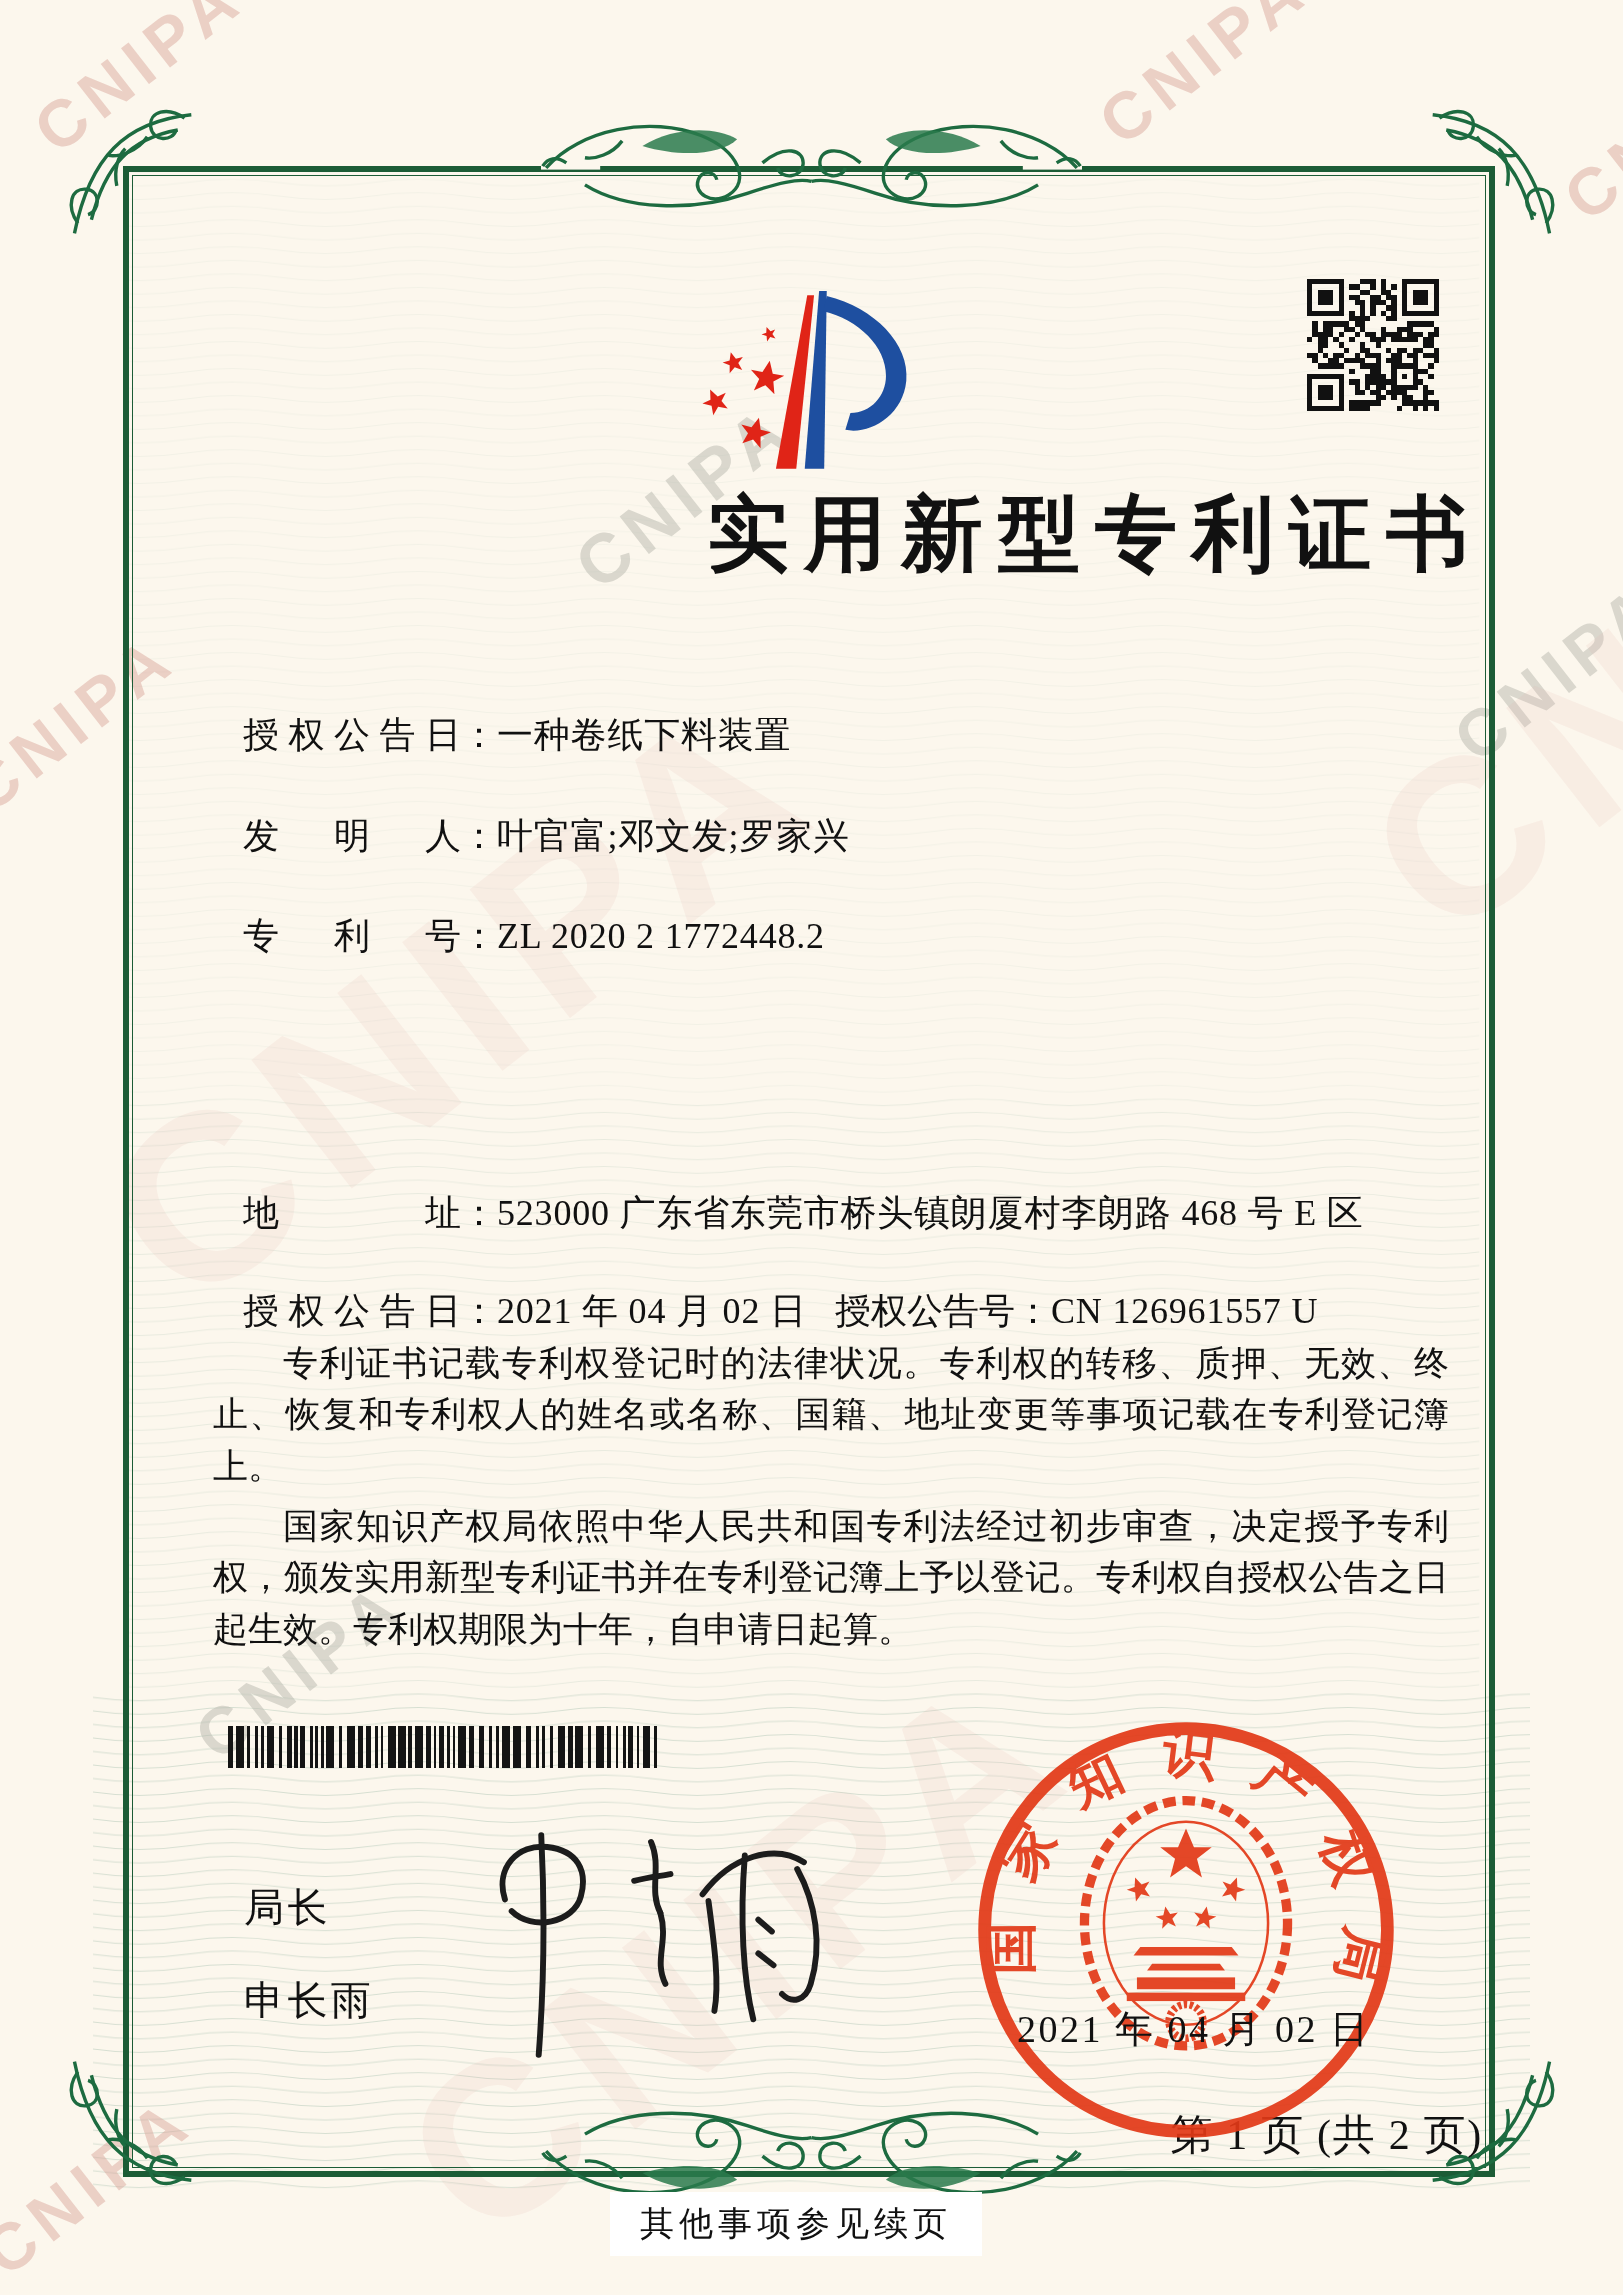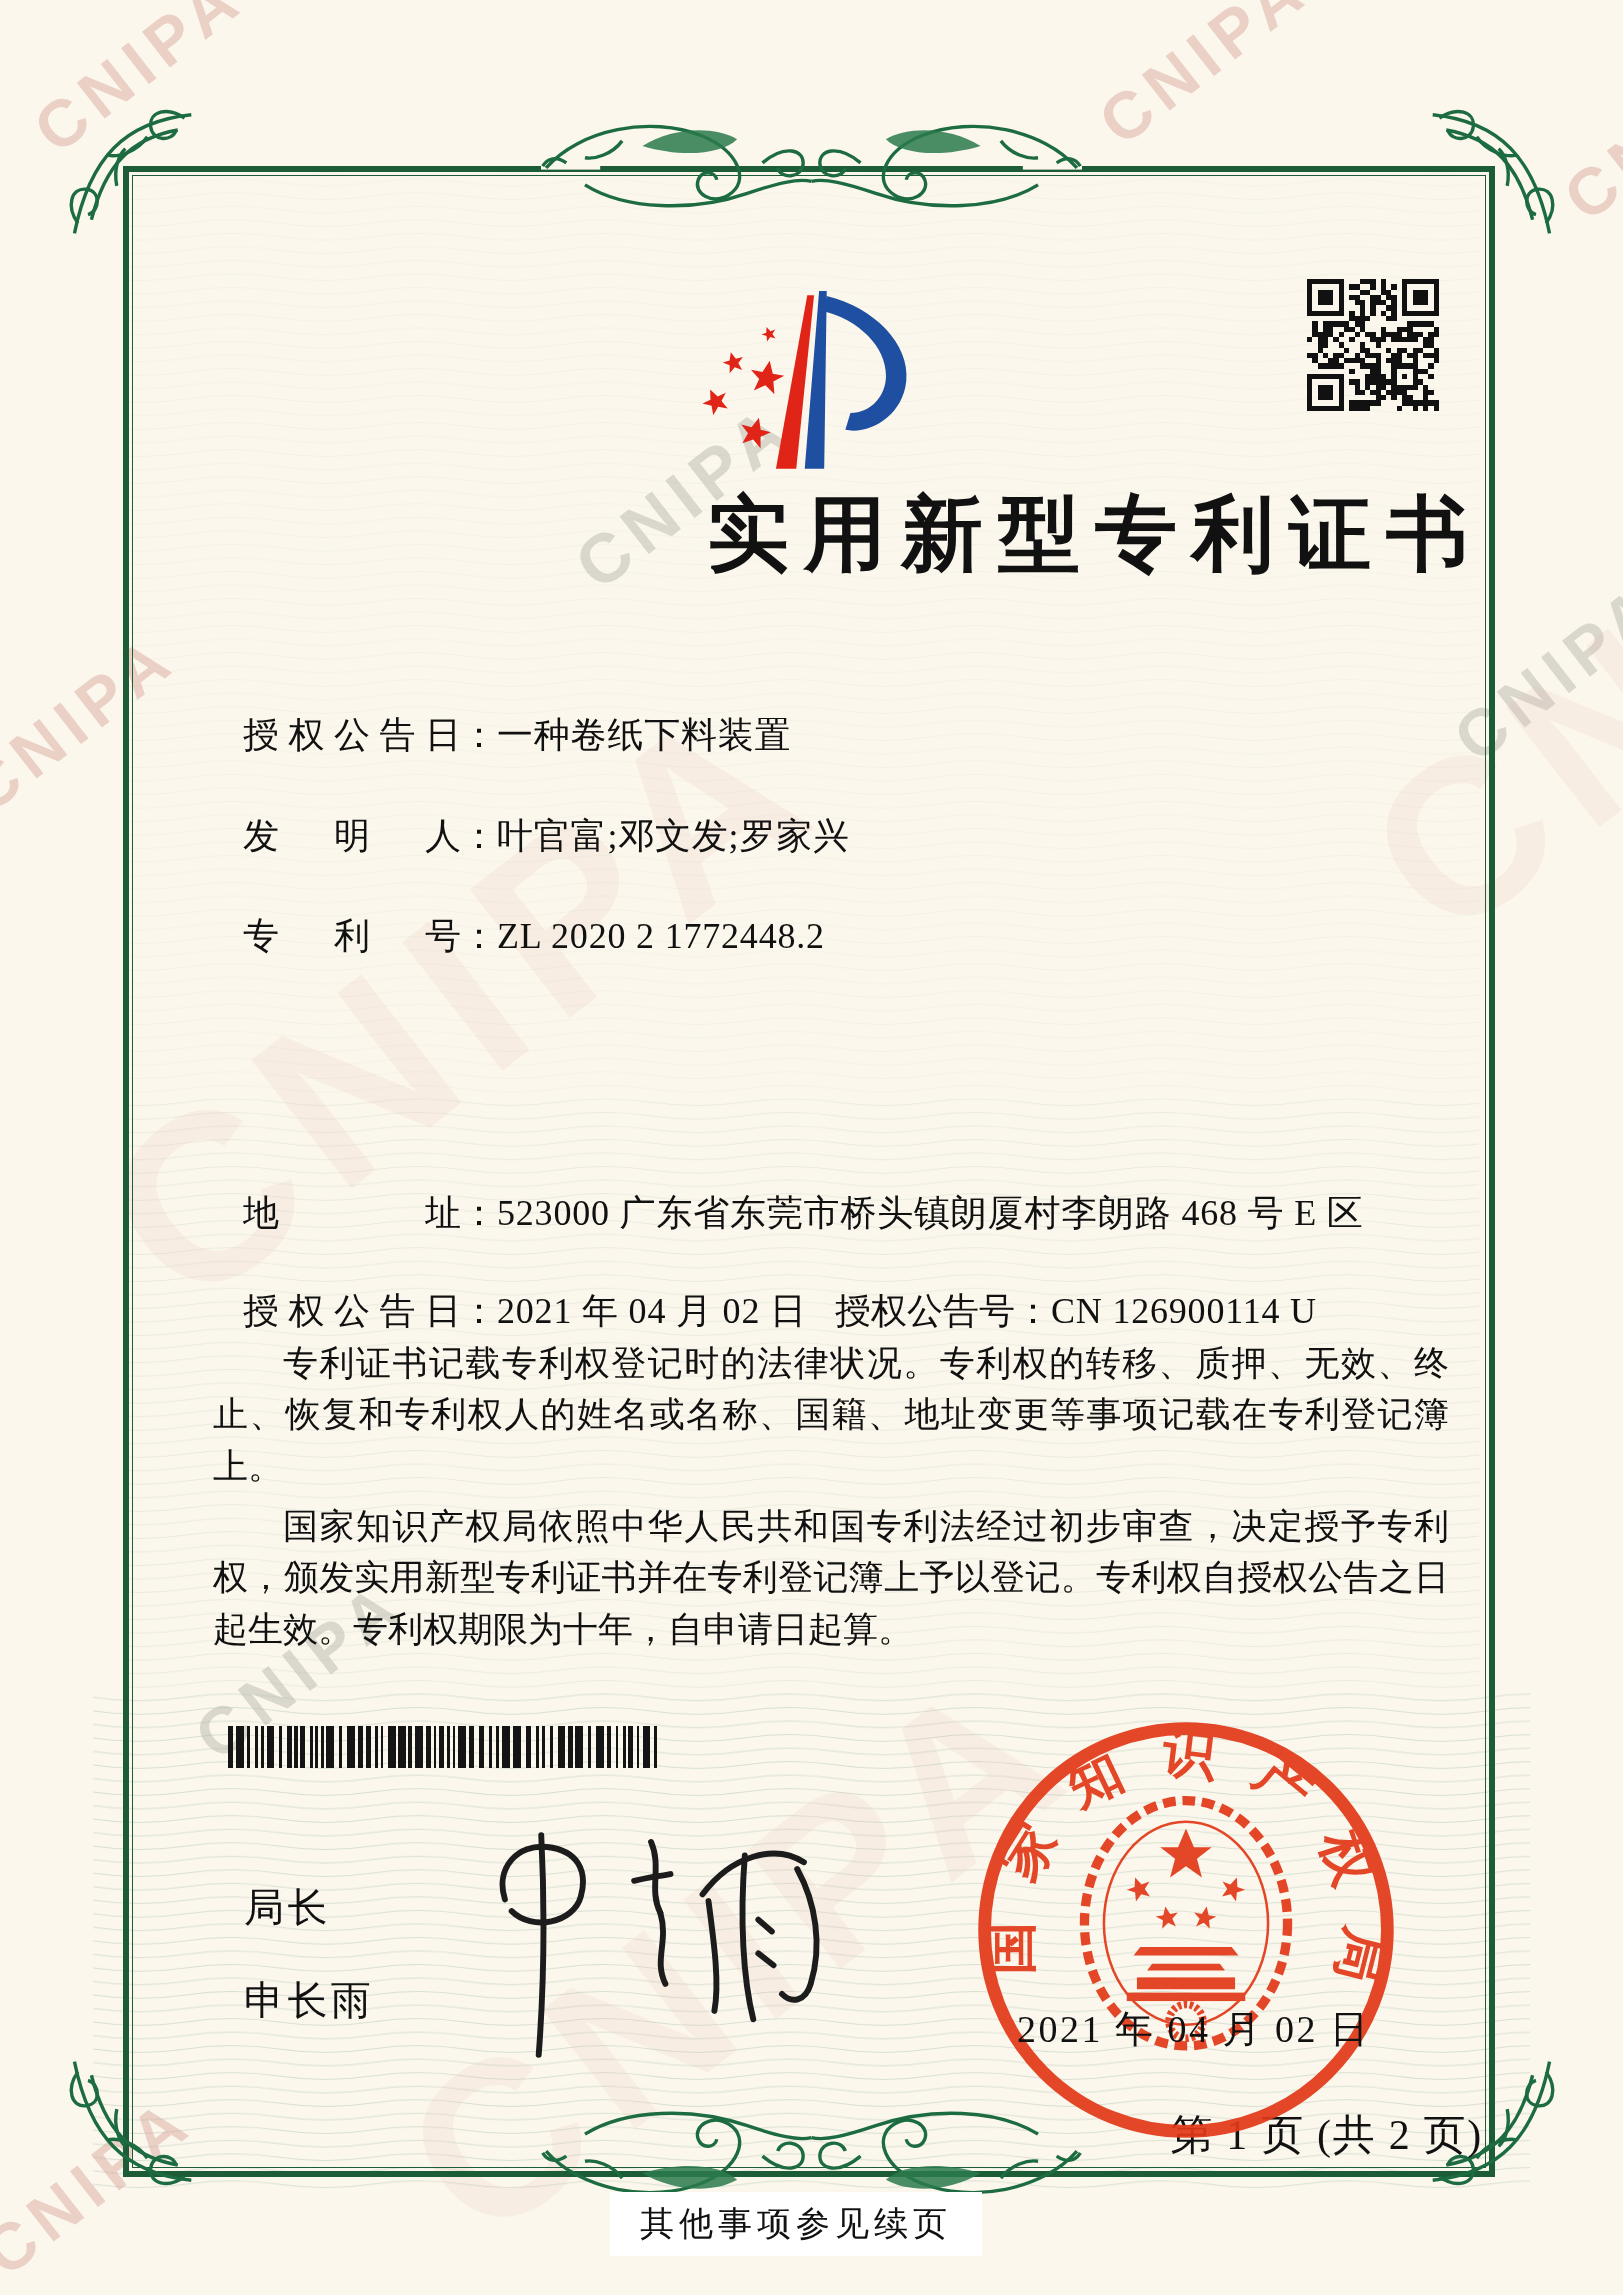--- a/index.html
+++ b/index.html
@@ -494,7 +494,7 @@
   <div class="frow z3" style="top:1287px">
     <span class="flabel">授权公告日</span><span class="fcolon">：</span><span class="fvalue">2021 年 04 月 02 日</span>
     <span class="grant-no">
-      <span>授权公告号</span><span>：</span><span class="fvalue">CN 126900114 U</span>
+      <span>授权公告号</span><span>：</span><span class="fvalue">CN 126961557 U</span>
     </span>
   </div>
 

